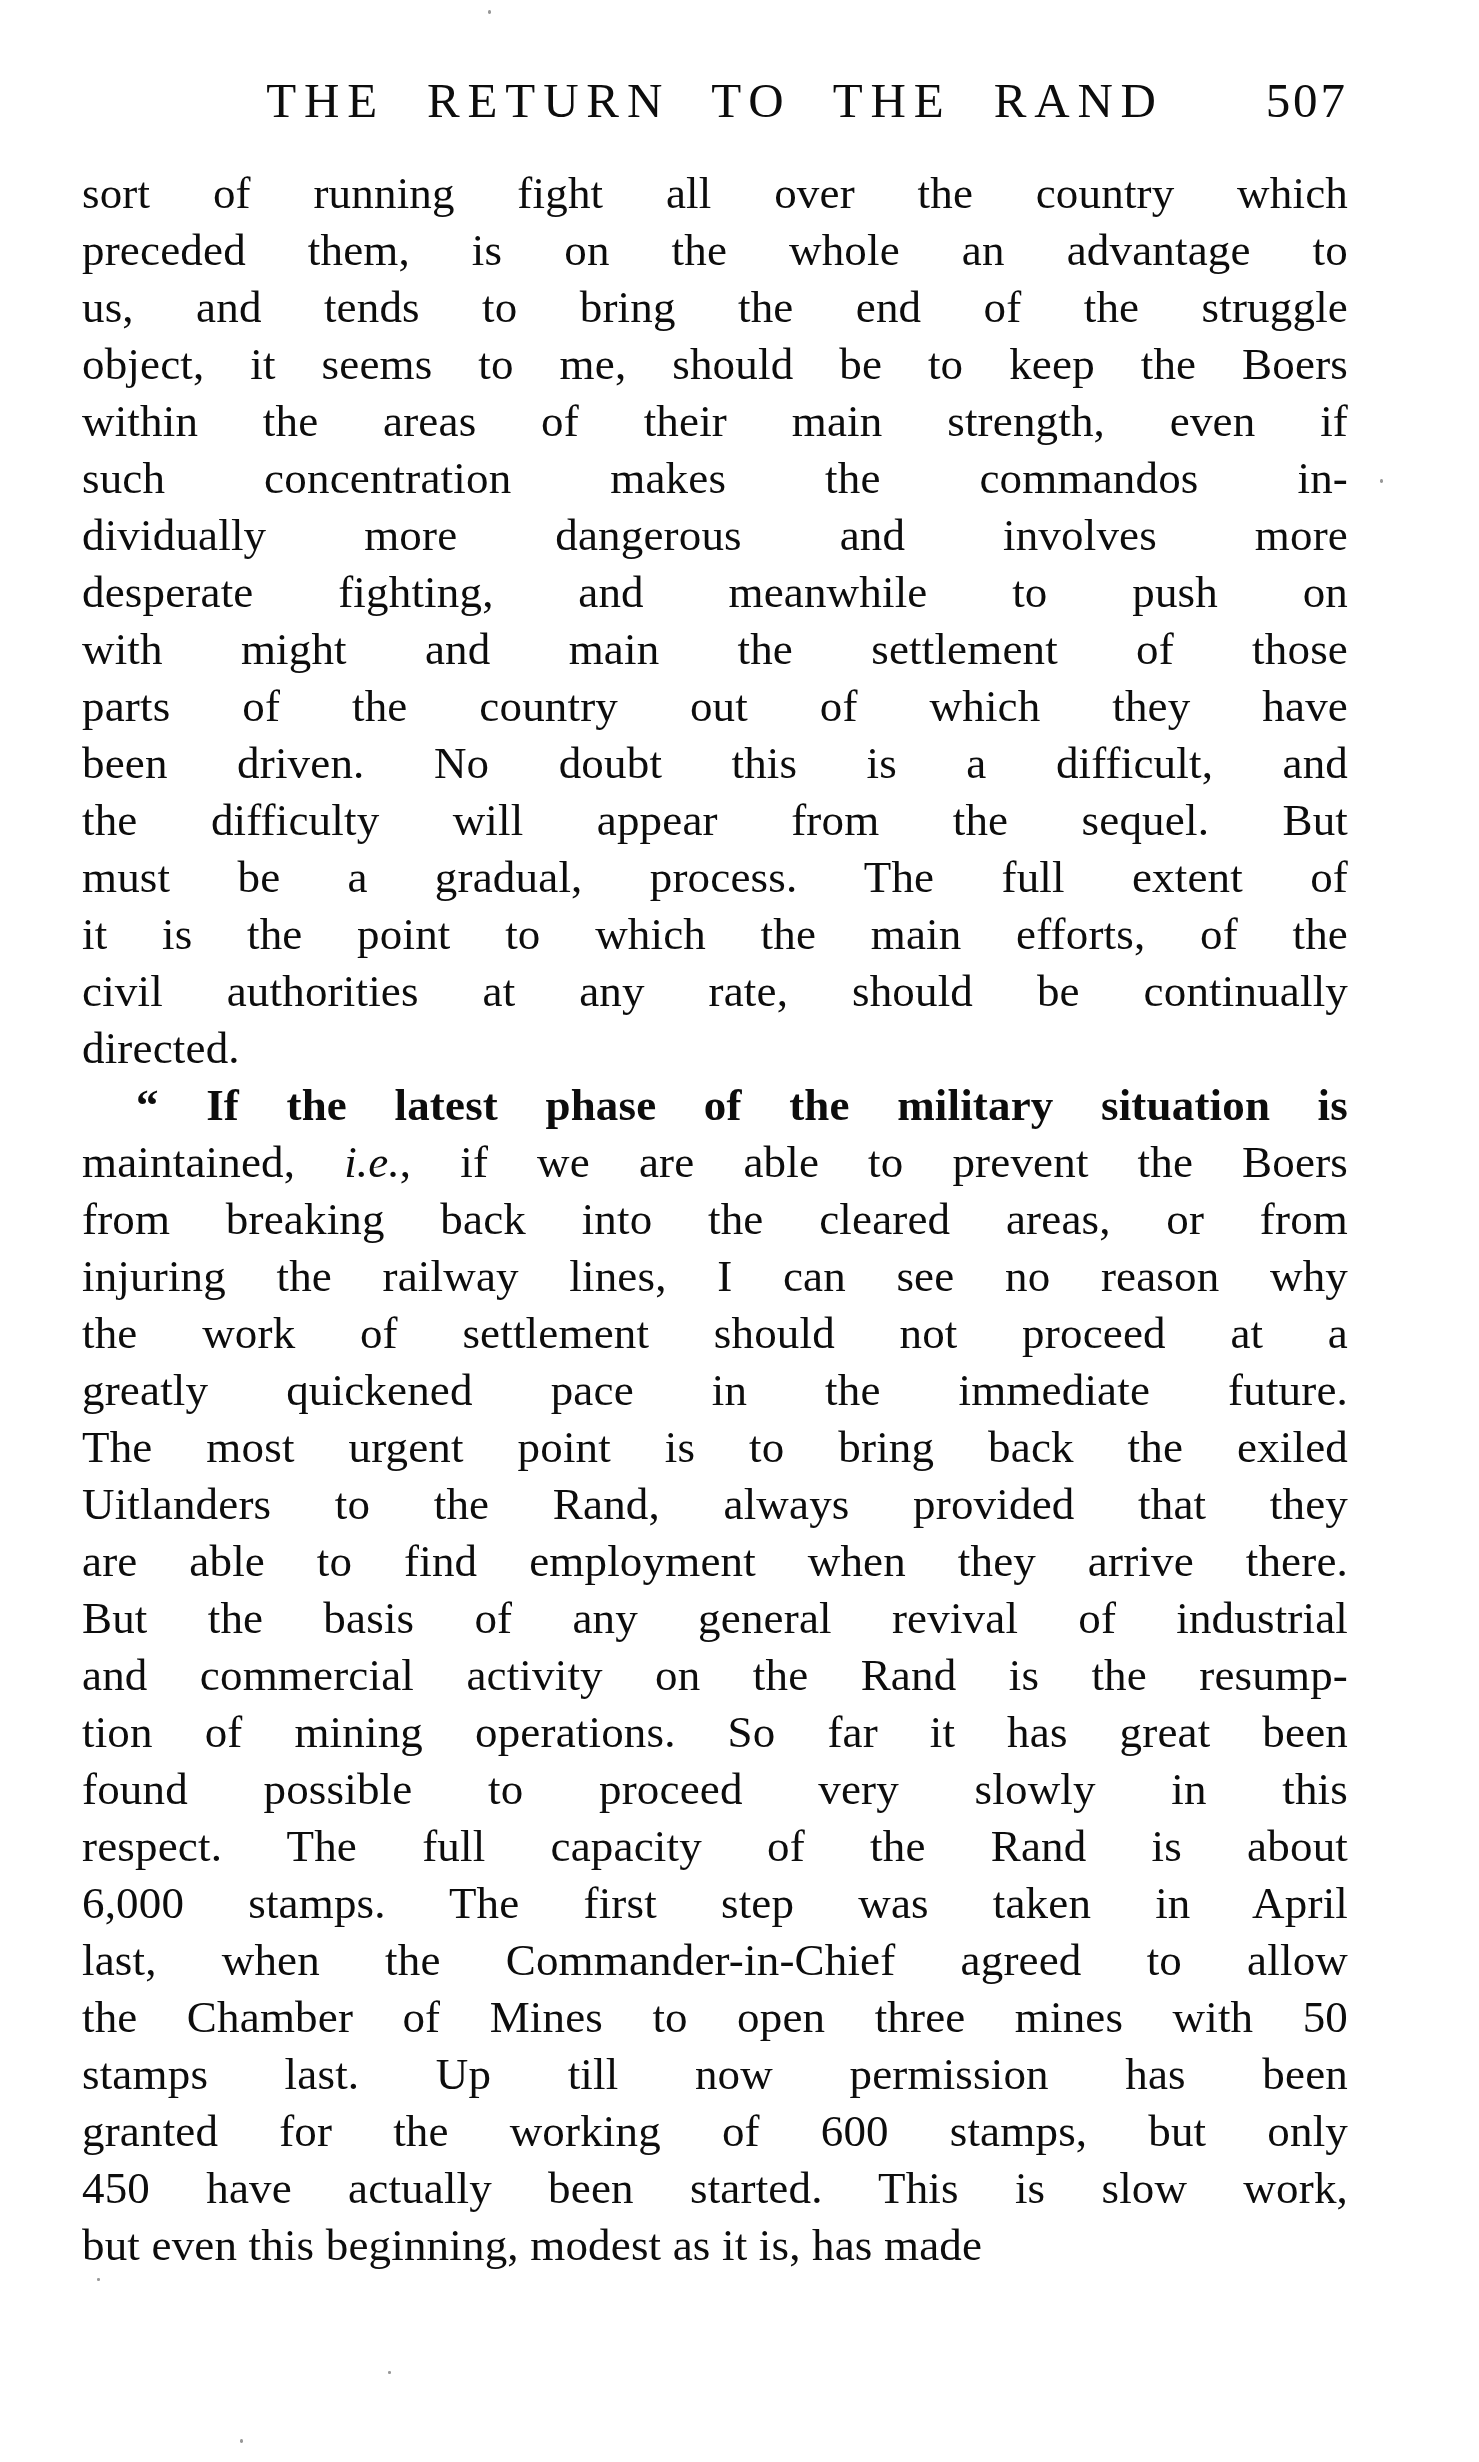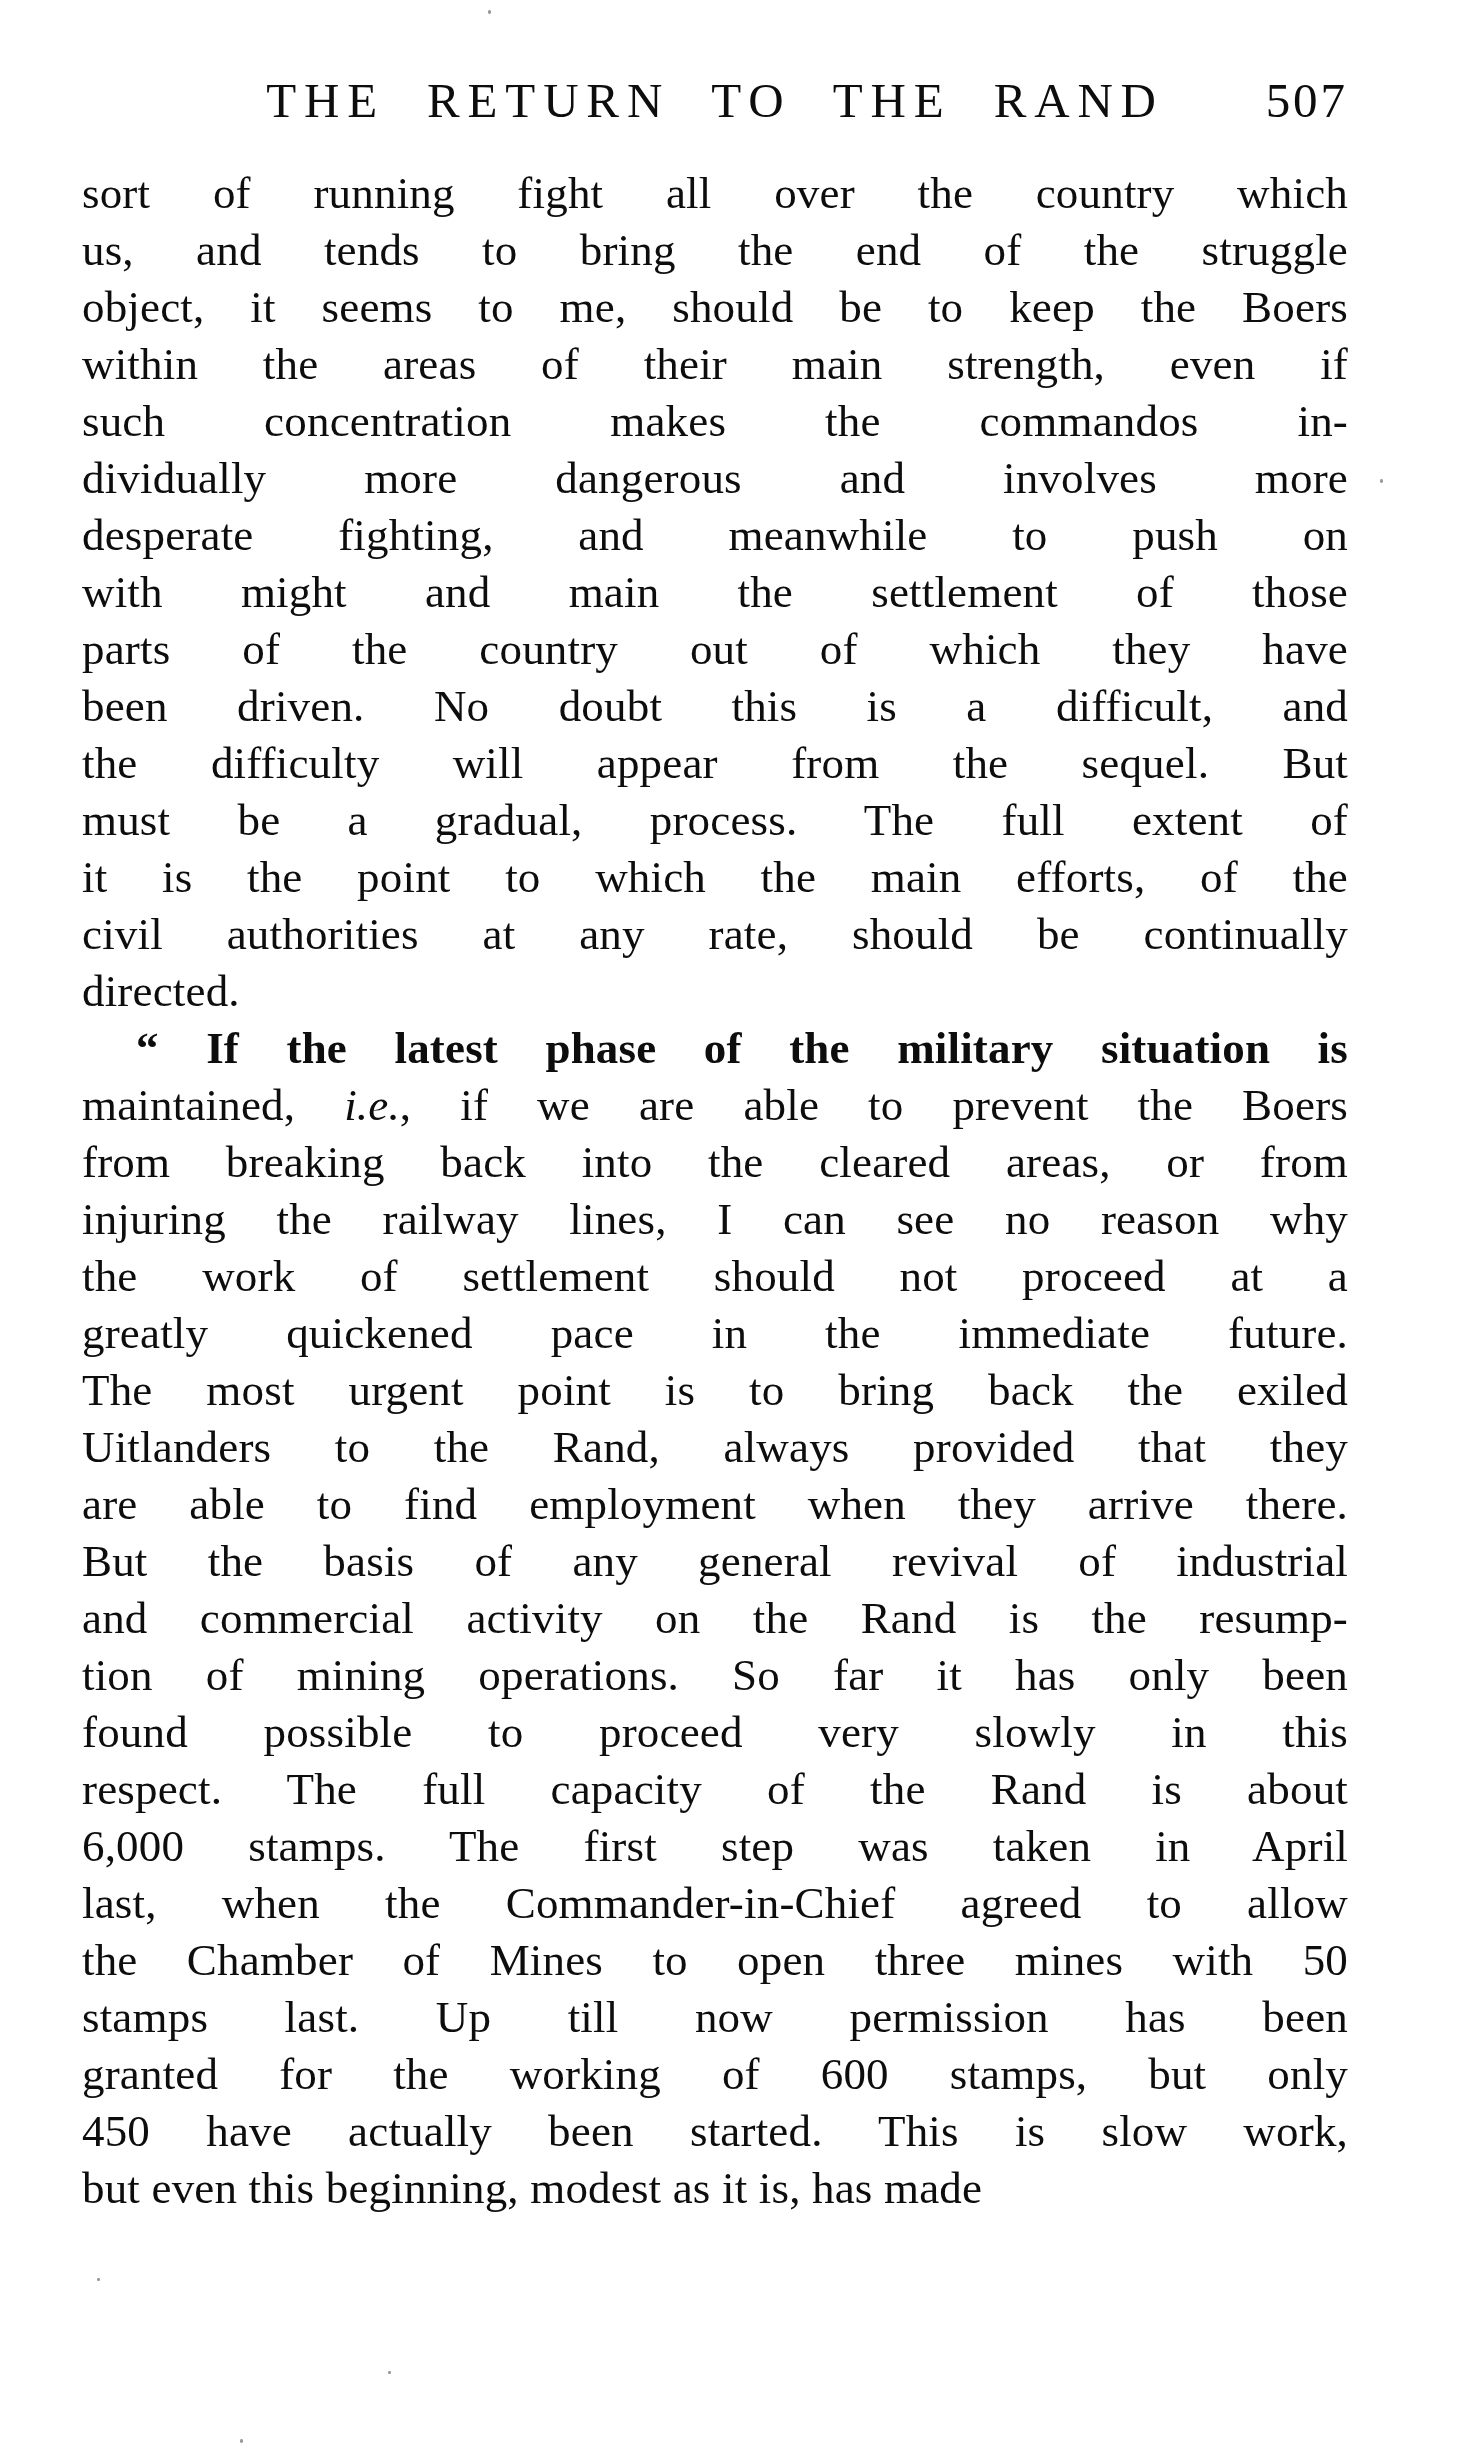--- a/index.html
+++ b/index.html
@@ -86,6 +86,7 @@
     <div class="body-text">
         <div class="paragraph">
           <div class="line">sort of running fight all over the country which</div>
+          <div class="line">preceded them, is on the whole an advantage to</div>
           <div class="line">us, and tends to bring the end of the struggle</div>
           <div class="line">object, it seems to me, should be to keep the Boers</div>
           <div class="line">within the areas of their main strength, even if</div>

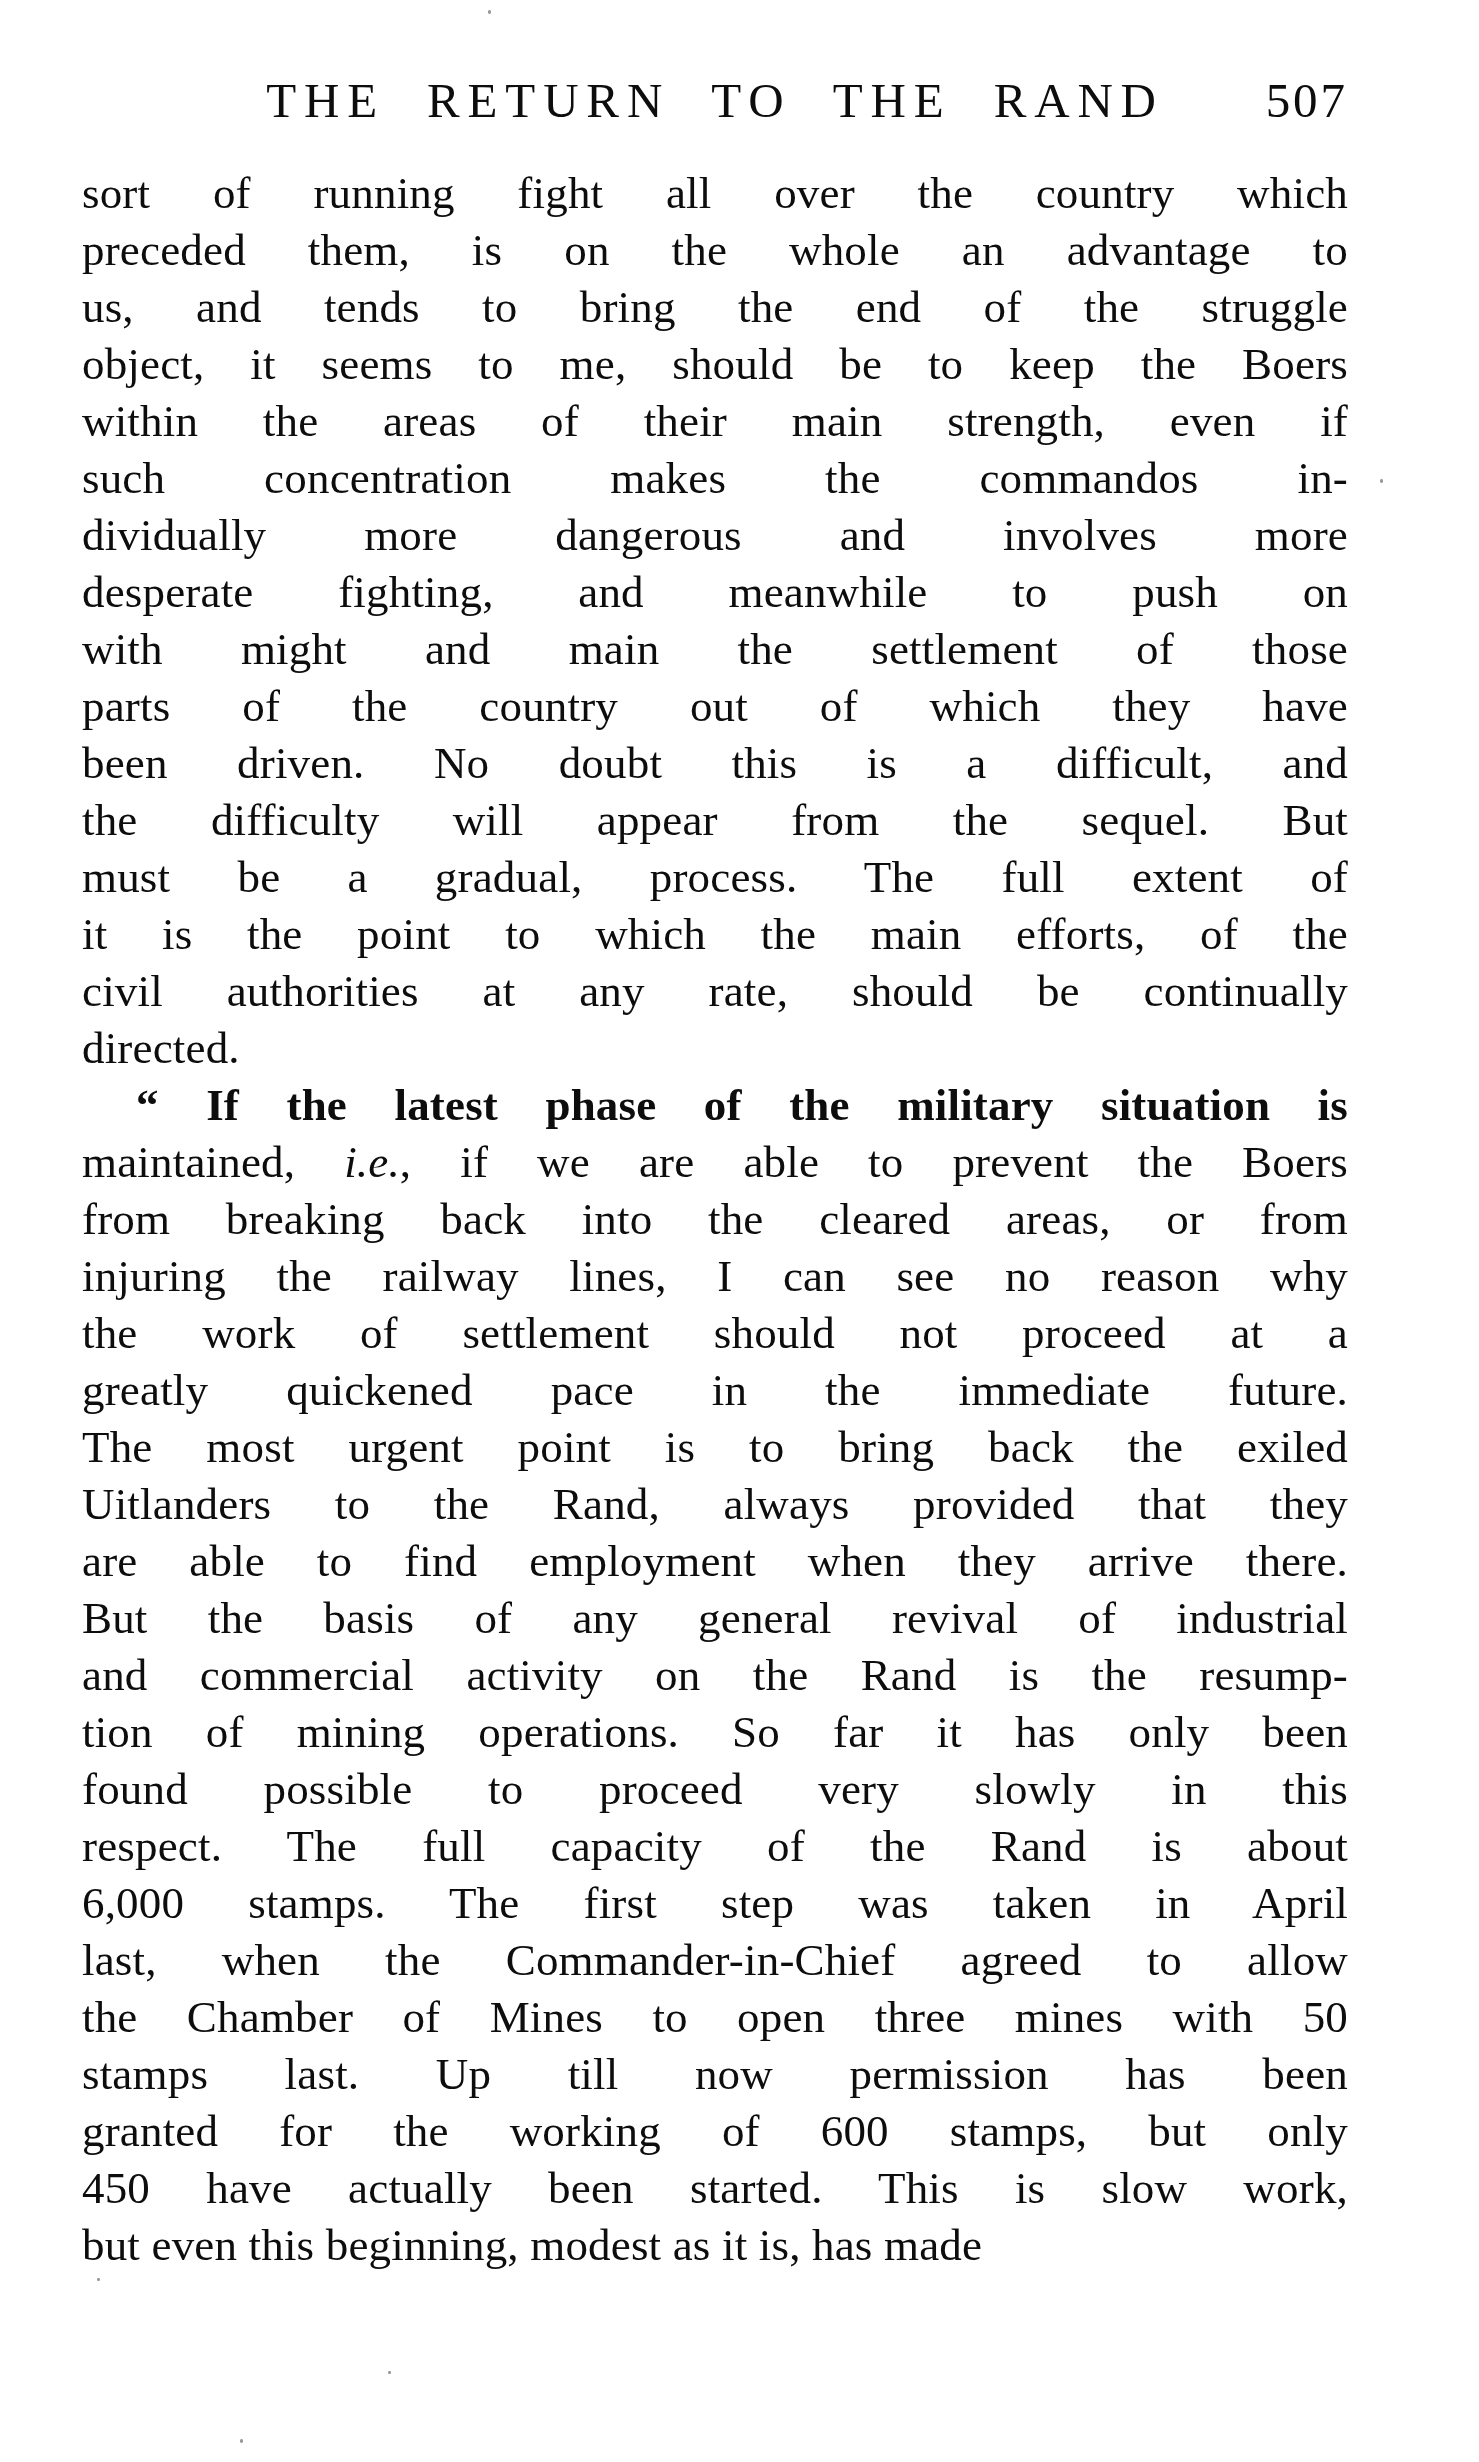--- a/index.html
+++ b/index.html
@@ -114,7 +114,7 @@
           <div class="line">are able to find employment when they arrive there.</div>
           <div class="line">But the basis of any general revival of industrial</div>
           <div class="line">and commercial activity on the Rand is the resump-</div>
-          <div class="line">tion of mining operations. So far it has only been</div>
+          <div class="line">tion of mining operations. So far it has great been</div>
           <div class="line">found possible to proceed very slowly in this</div>
           <div class="line">respect. The full capacity of the Rand is about</div>
           <div class="line">6,000 stamps. The first step was taken in April</div>

